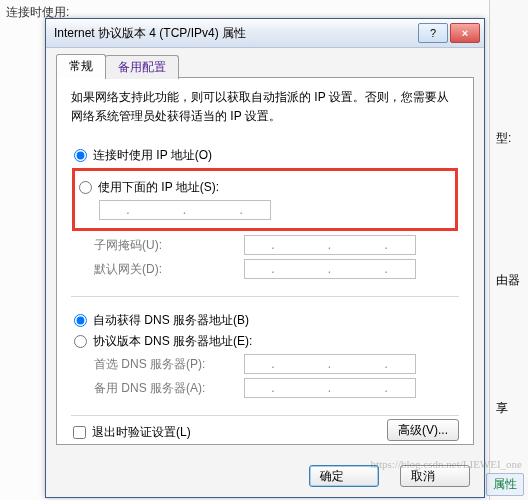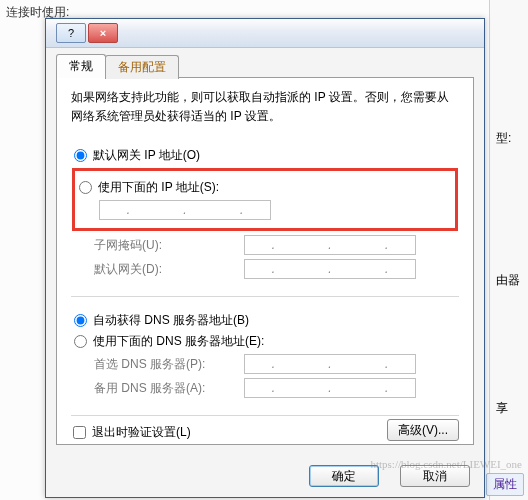--- a/index.html
+++ b/index.html
@@ -62,6 +62,7 @@
 
   <div class="dialog">
     <div class="titlebar">
+      <div class="title">Internet 协议版本 4 (TCP/IPv4) 属性</div>
       <div class="wbtn">?</div>
       <div class="wbtn close">×</div>
     </div>

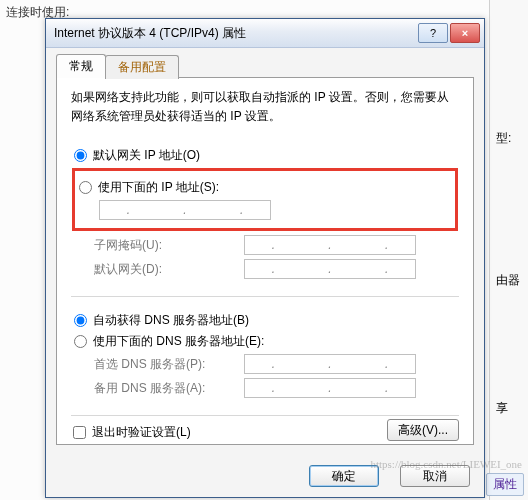--- a/index.html
+++ b/index.html
@@ -21,7 +21,7 @@
   
   .tabs{display:flex;align-items:flex-end;height:24px;position:relative}
   .tab{padding:3px 12px;border:1px solid #9c9c9c;border-bottom:none;background:#fdfdfd;margin-right:-1px;border-radius:3px 3px 0 0;font-size:12px;position:relative;z-index:2}
-  .tab.inactive{background:#f0f0f0;color:#a16207;z-index:1;top:1px}
+  .tab.inactive{background:#f0f0f0;color:#4c1d95;z-index:1;top:1px}
   .tab-panel{border:1px solid #9c9c9c;background:#fff;padding:10px 14px 12px 14px;height:368px;box-sizing:border-box;margin-top:-1px}
 
   .desc{font-size:12px;line-height:1.6;margin-bottom:14px}

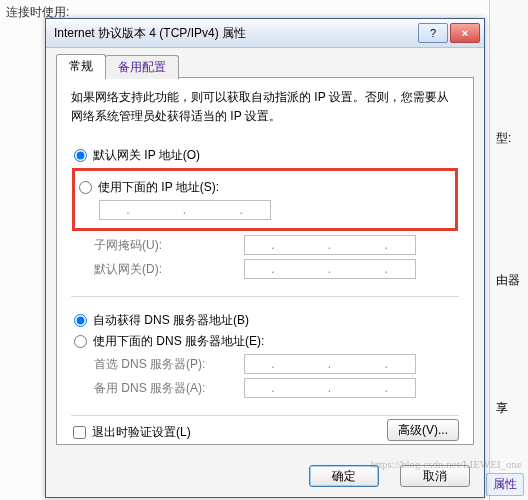--- a/index.html
+++ b/index.html
@@ -79,7 +79,7 @@
         <div class="group">
           <div class="radio-row">
             <input type="radio" name="ipmode" checked="" style="">
-            <span>默认网关 IP 地址(O)</span>
+            <span>连接时使用 IP 地址(O)</span>
           </div>
 
           <div class="highlight">

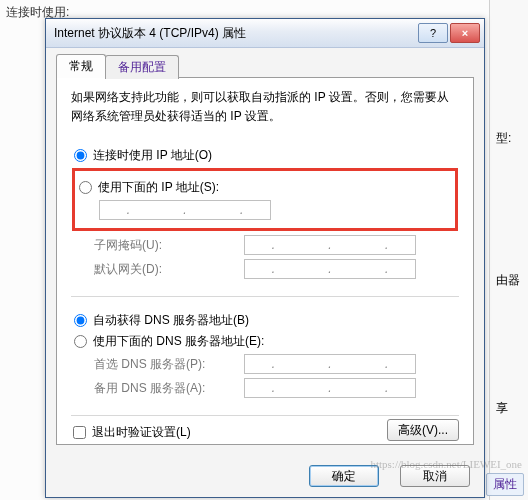--- a/index.html
+++ b/index.html
@@ -123,7 +123,7 @@
           </div>
           <div class="radio-row">
             <input type="radio" name="dnsmode" style="">
-            <span>使用下面的 DNS 服务器地址(E):</span>
+            <span>协议版本 DNS 服务器地址(E):</span>
           </div>
           <div class="field-row">
             <div class="flabel">首选 DNS 服务器(P):</div>

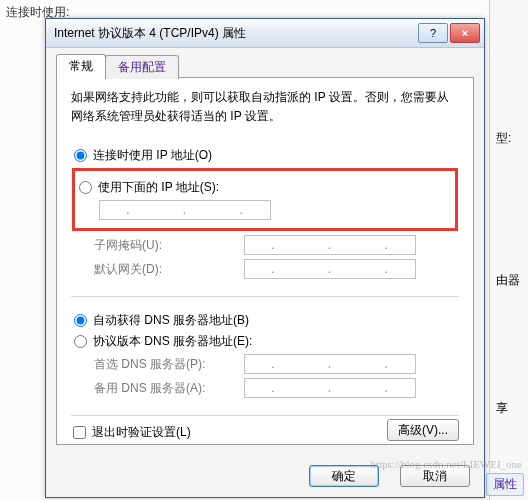--- a/index.html
+++ b/index.html
@@ -41,7 +41,7 @@
   .chk-row input{margin:0 6px 0 0}
   .adv-btn{float:right;margin-top:-22px}
 
-  .btn{display:inline-block;min-width:70px;height:22px;line-height:20px;text-align:center;border:1px solid #8a8a8a;background:linear-gradient(#fff,#e8e8e8);border-radius:3px;font-size:12px;padding:0 10px;box-sizing:border-box}
+  .btn{display:inline-block;min-width:70px;height:22px;line-height:20px;border:1px solid #8a8a8a;background:linear-gradient(#fff,#e8e8e8);border-radius:3px;font-size:12px;padding:0 10px;box-sizing:border-box}
   .btn.default{border:1px solid #3c7fb1;box-shadow:0 0 0 1px #a4cdf0 inset}
   .dlg-buttons{position:absolute;right:14px;bottom:10px}
   .dlg-buttons .btn{margin-left:18px}

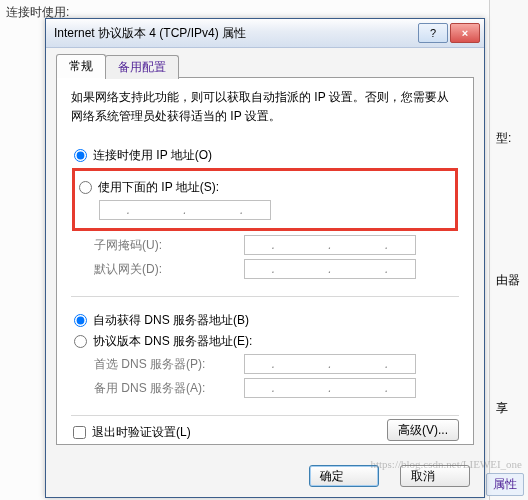--- a/index.html
+++ b/index.html
@@ -8,7 +8,7 @@
   .bg-top{position:absolute;left:0;top:0;width:448px;height:30px;color:#333;padding:4px 6px;box-sizing:border-box;font-size:12px}
   .bg-right{position:absolute;right:0;top:0;width:38px;height:500px;border-left:1px solid #d0d0d0;background:#f8f8f8;}
   .bg-right .lbl{position:absolute;left:6px;color:#000;font-size:12px}
-  .bg-btn{position:absolute;right:4px;bottom:4px;color:#4c1d95;font-size:12px;border:1px solid #a9bcd4;background:#eaf1fb;padding:2px 6px;border-radius:2px}
+  .bg-btn{position:absolute;right:4px;bottom:4px;color:#15803d;font-size:12px;border:1px solid #a9bcd4;background:#eaf1fb;padding:2px 6px;border-radius:2px}
 
   
   .dialog{position:absolute;left:45px;top:18px;width:438px;height:478px;border:1px solid #3b5d8a;background:#f4f4f4;box-shadow:0 0 6px rgba(0,0,0,.25)}

